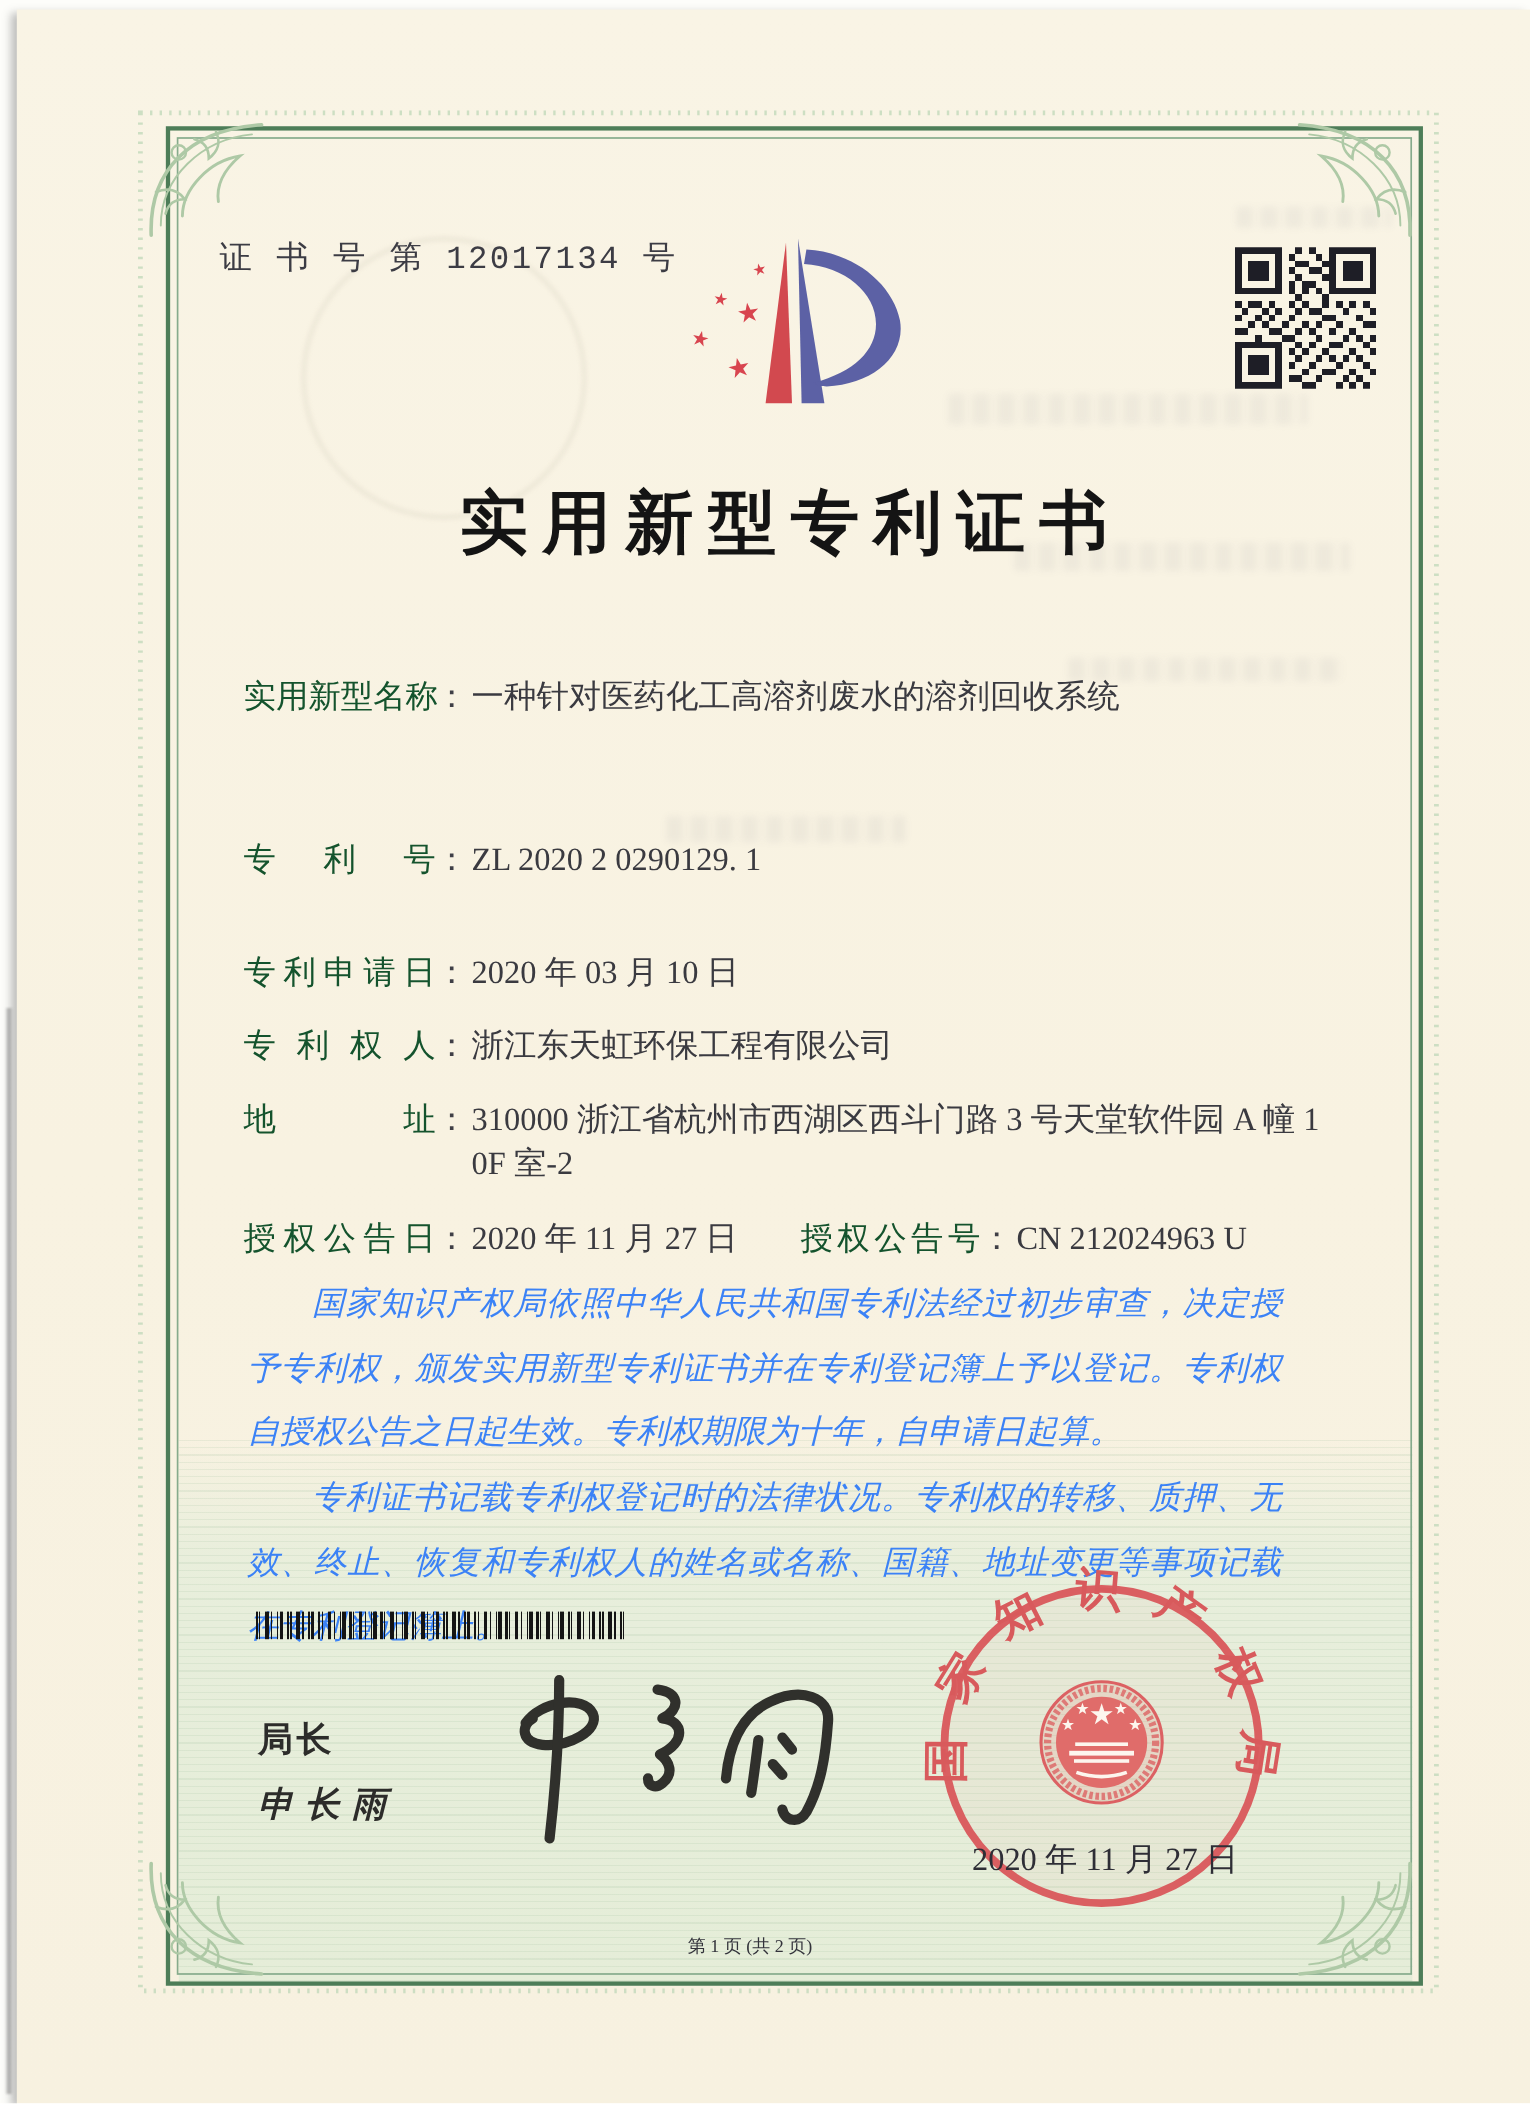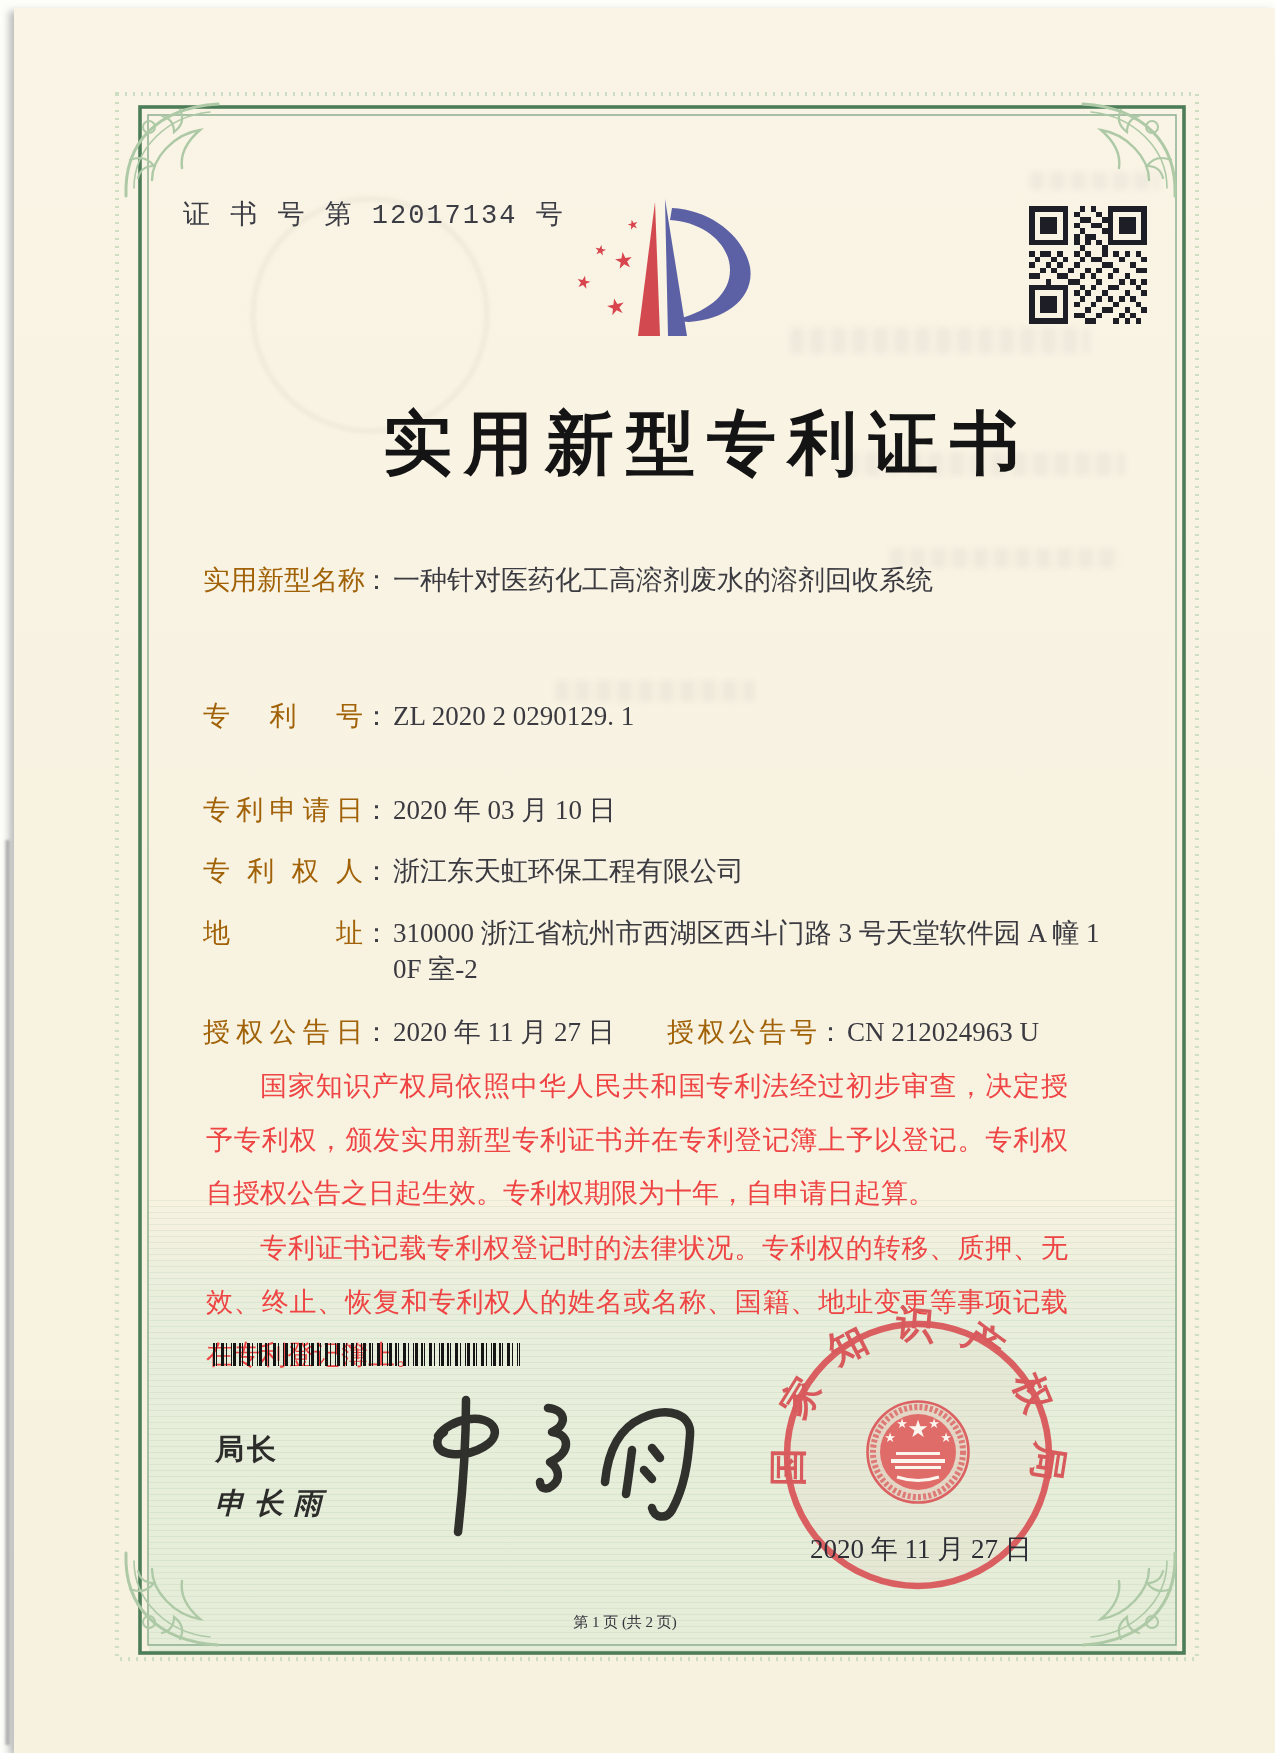--- a/index.html
+++ b/index.html
@@ -25,7 +25,7 @@
   
   #cert-number{left:183px;top:196px;font-size:27px;letter-spacing:2px;color:#3c3c44;font-family:Liberation Mono, monospace;}
   
-  #title{left:383px;top:398px;font-size:69px;font-weight:700;letter-spacing:12px;color:#141414;white-space:nowrap;}
+  #title{left:383px;top:398px;font-size:57px;font-weight:700;letter-spacing:12px;color:#141414;white-space:nowrap;}
   
   #logo{left:572px;top:192px;width:190px;height:150px;}
   .logo-star{position:absolute;color:#d8454f;line-height:1;}

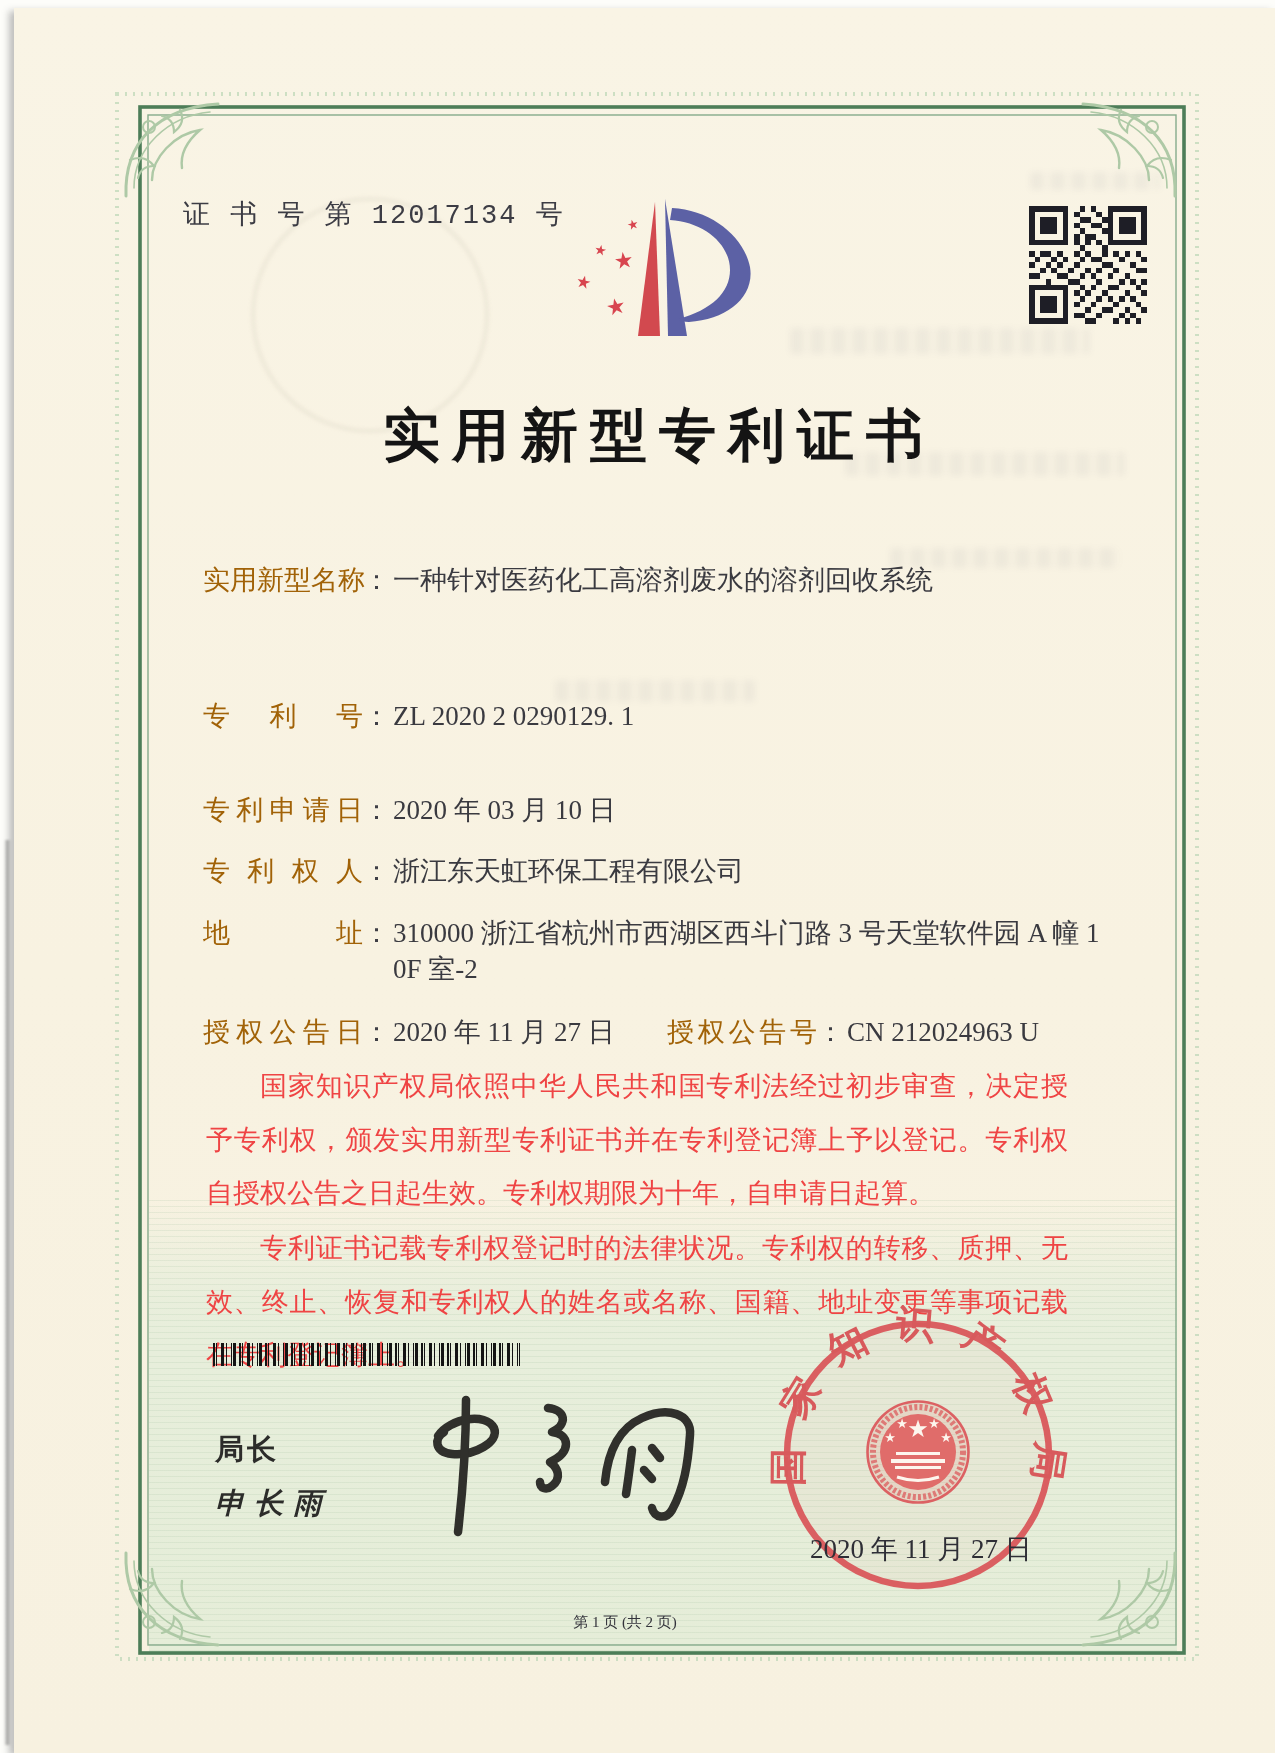--- a/index.html
+++ b/index.html
@@ -32,7 +32,7 @@
   #qr{left:1027px;top:206px;width:122px;height:118px;}
   
   .frow{left:203px;font-size:27px;color:#3a3a40;white-space:nowrap;}
-  .flabel{display:inline-block;width:160px;text-align:justify;text-align-last:justify;color:#a16207;vertical-align:top;}
+  .flabel{display:inline-block;width:160px;text-align:justify;text-align-last:justify;color:#14532d;vertical-align:top;}
   .fcolon{display:inline-block;width:12px;color:#3f3f46;}
   .fvalue{margin-left:18px;}
   .addr2{margin-left:190px;}

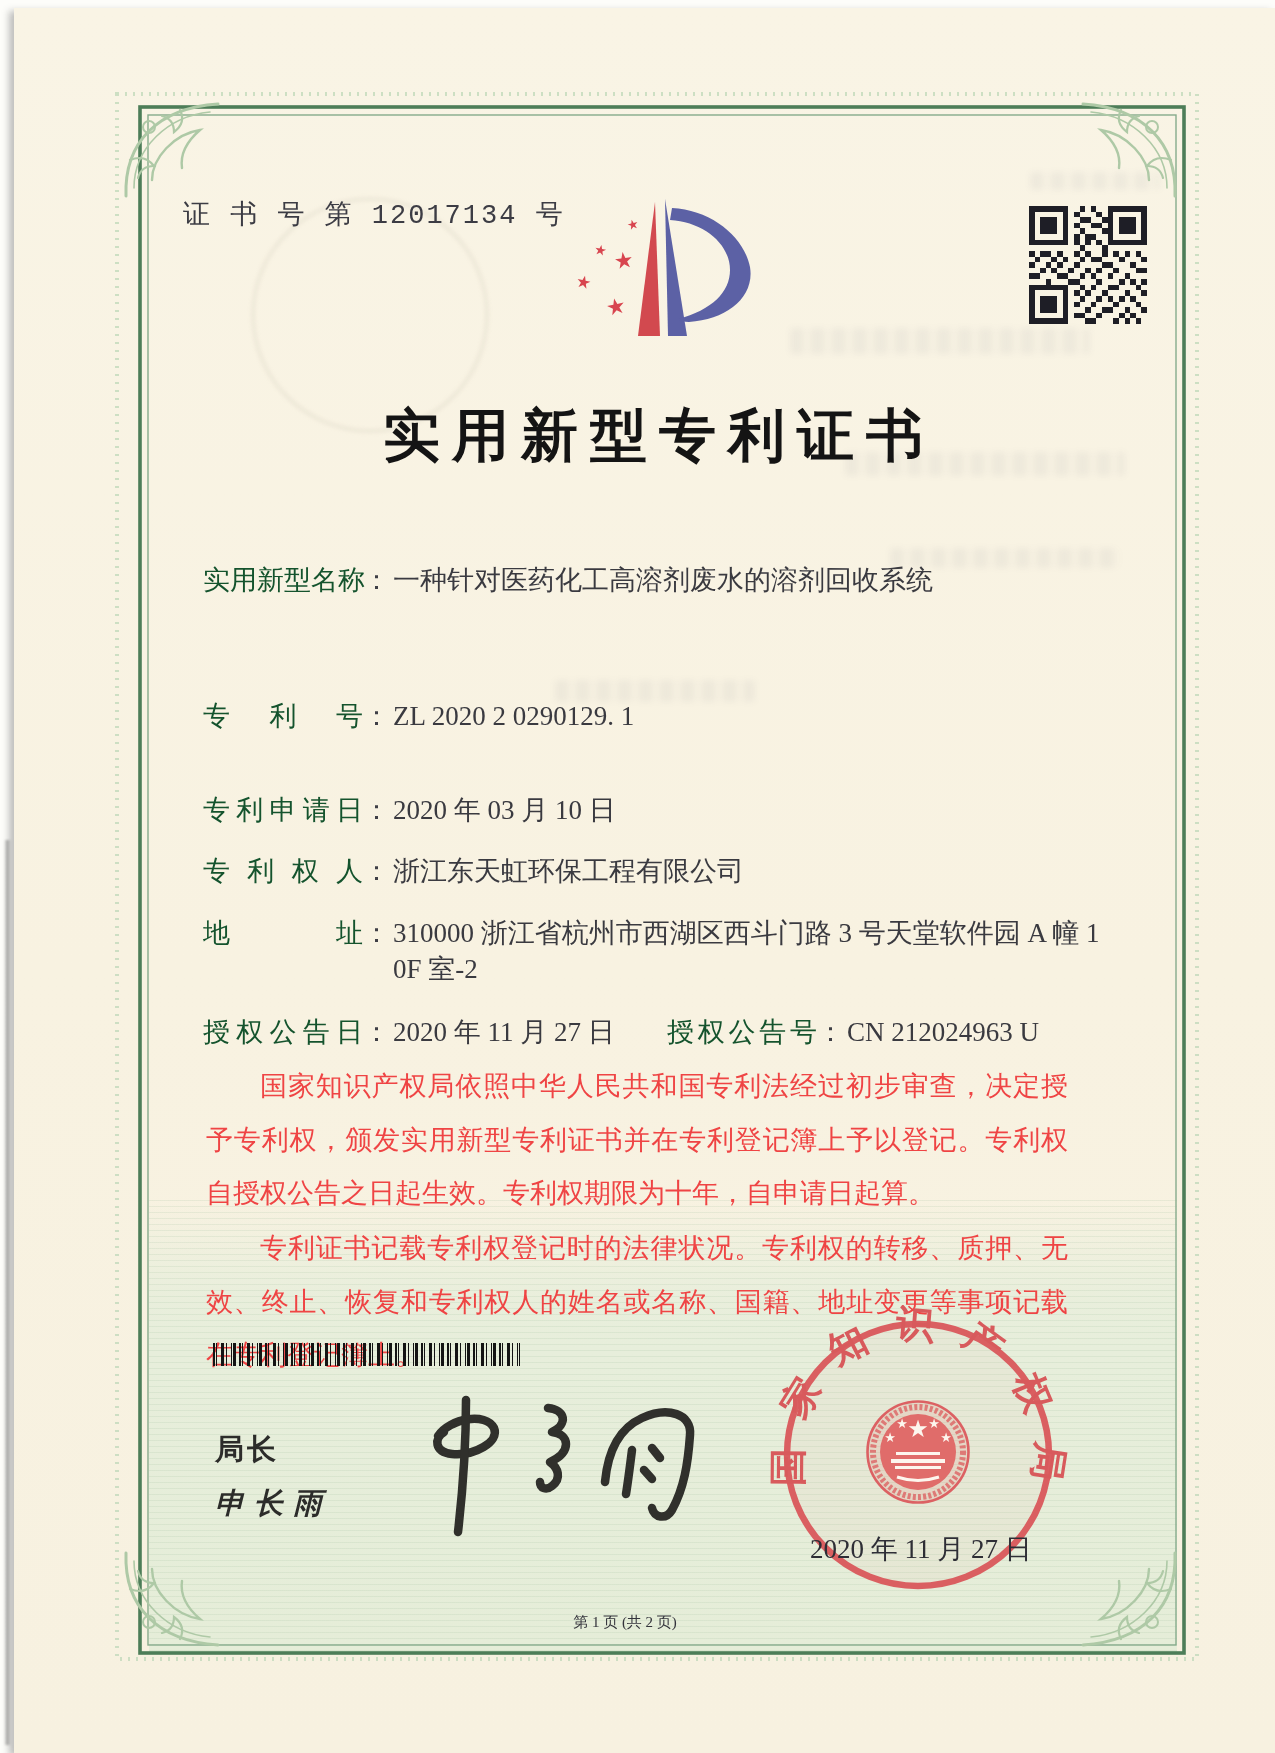--- a/index.html
+++ b/index.html
@@ -38,8 +38,8 @@
   .addr2{margin-left:190px;}
   .pair2{position:absolute;left:464px;top:0;white-space:nowrap;}
   
-  .para{left:206px;width:862px;font-size:27px;line-height:53.5px;color:#ef4444;
-        text-align:justify;text-indent:2em;}
+  .para{left:206px;width:862px;font-size:27px;line-height:53.5px;color:#3b82f6;
+        text-align:justify;text-indent:2em;font-style:italic;}
   
   #barcode{left:213px;top:1343px;width:307px;height:23px;
      background-image:repeating-linear-gradient(90deg,

